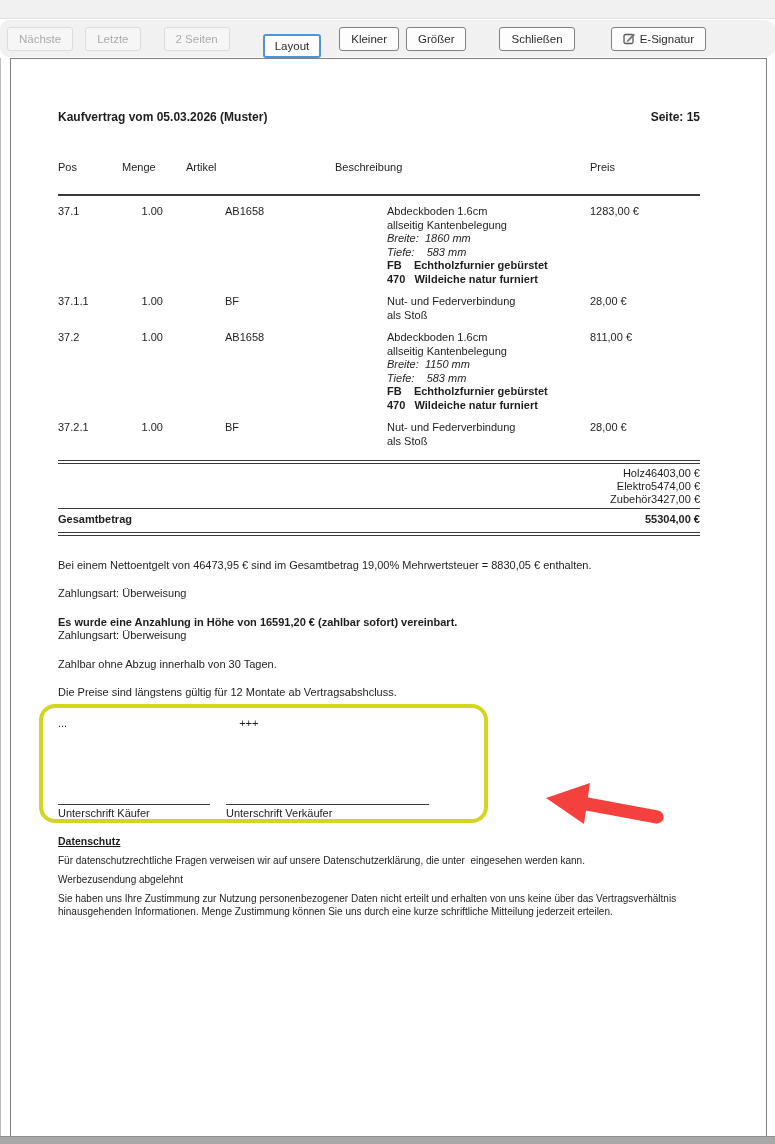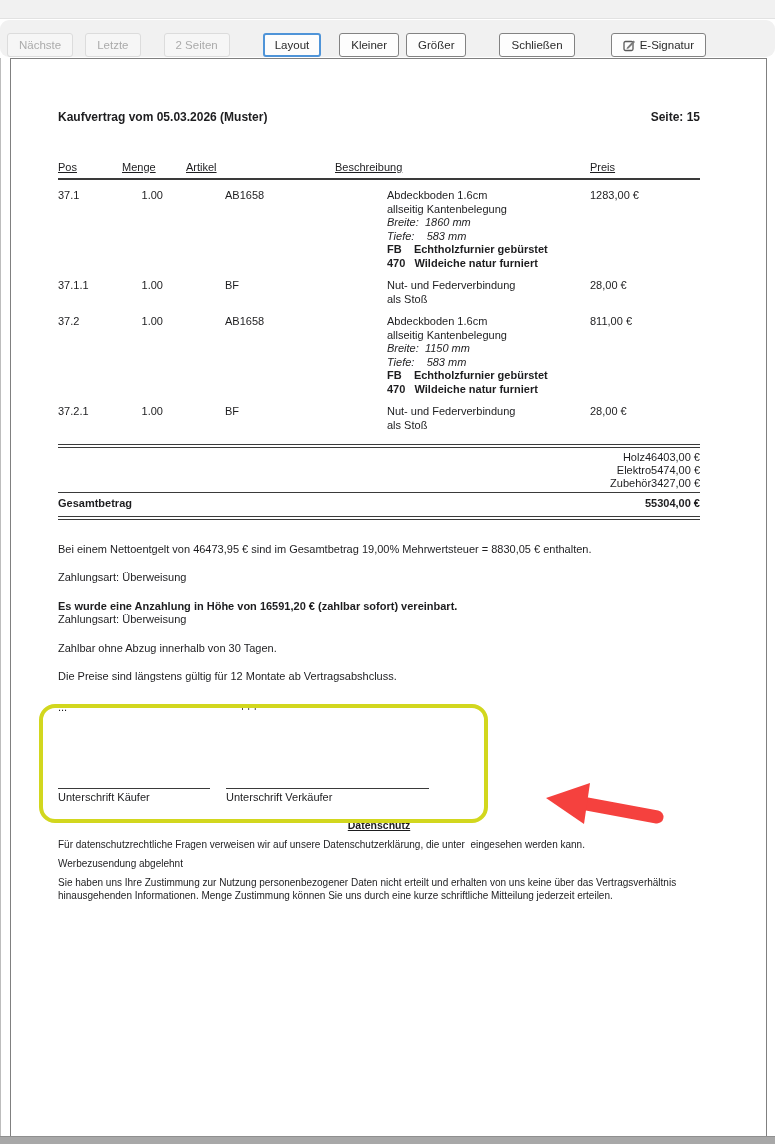--- a/index.html
+++ b/index.html
@@ -10,7 +10,7 @@
   .titlebar { position:absolute; left:0; top:0; width:775px; height:19px;
               background:#f1f1f1; border-bottom:1px solid #e2e2e2; }
   .toolbar  { position:absolute; left:0; top:20px; width:775px; height:37px;
-              background:#f1f1f1; display:flex; align-items:flex-end;border-radius:9px; }
+              background:#f1f1f1; display:flex; align-items:center;border-radius:9px; }
   .tbtn { height:24px; padding:0 11px; font-family:"Liberation Sans",sans-serif;
           font-size:11.5px; color:#2b2b2b; background:#fdfdfd;
           border:1px solid #828282; border-radius:3px; cursor:pointer; white-space:nowrap;

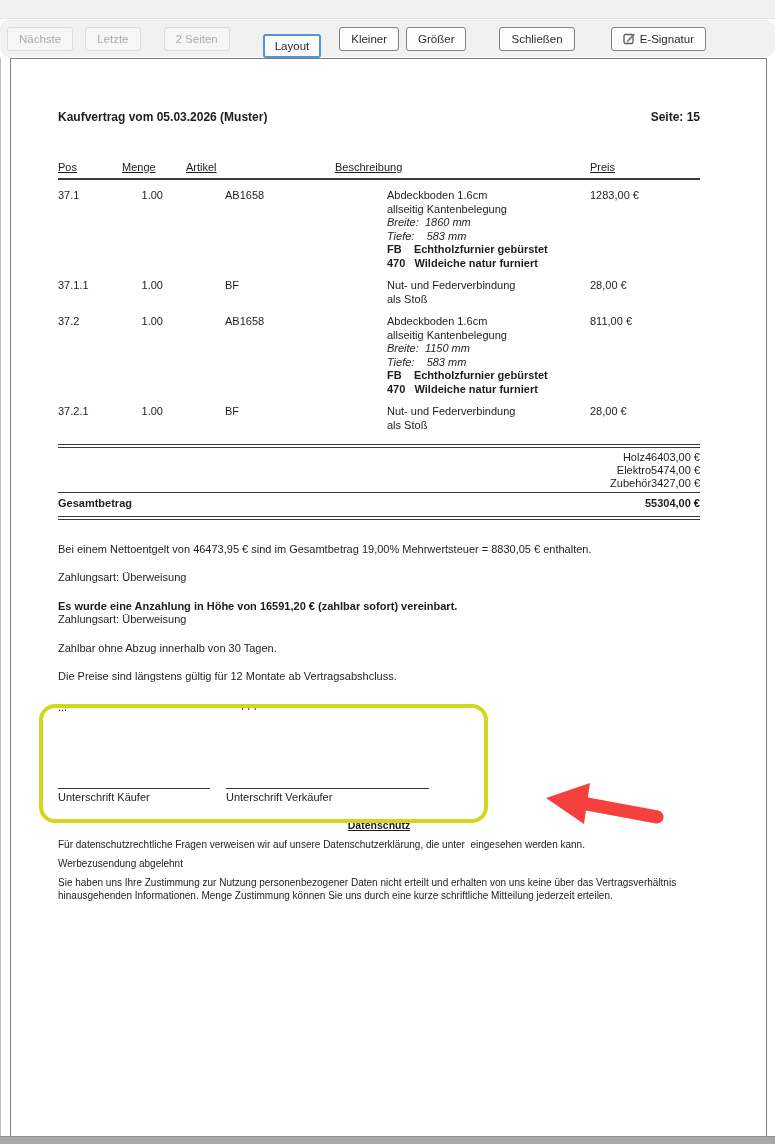--- a/index.html
+++ b/index.html
@@ -33,7 +33,7 @@
   .title-row { display:flex; justify-content:space-between; font-size:12px;
                font-weight:bold; margin-bottom:36px; }
   .trow { display:grid; grid-template-columns:64px 32px 32px 149px 1fr 110px; }
-  .thead { border-bottom:2px solid #3a3a3a; padding-bottom:4px;text-decoration:underline; }
+  .thead { border-bottom:2px solid #3a3a3a; padding-bottom:20px; }
   .item { margin-top:9px;gap:13px; }
   .c-menge { text-align:right; padding-right:4px; }
   .c-preis { text-align:left; }

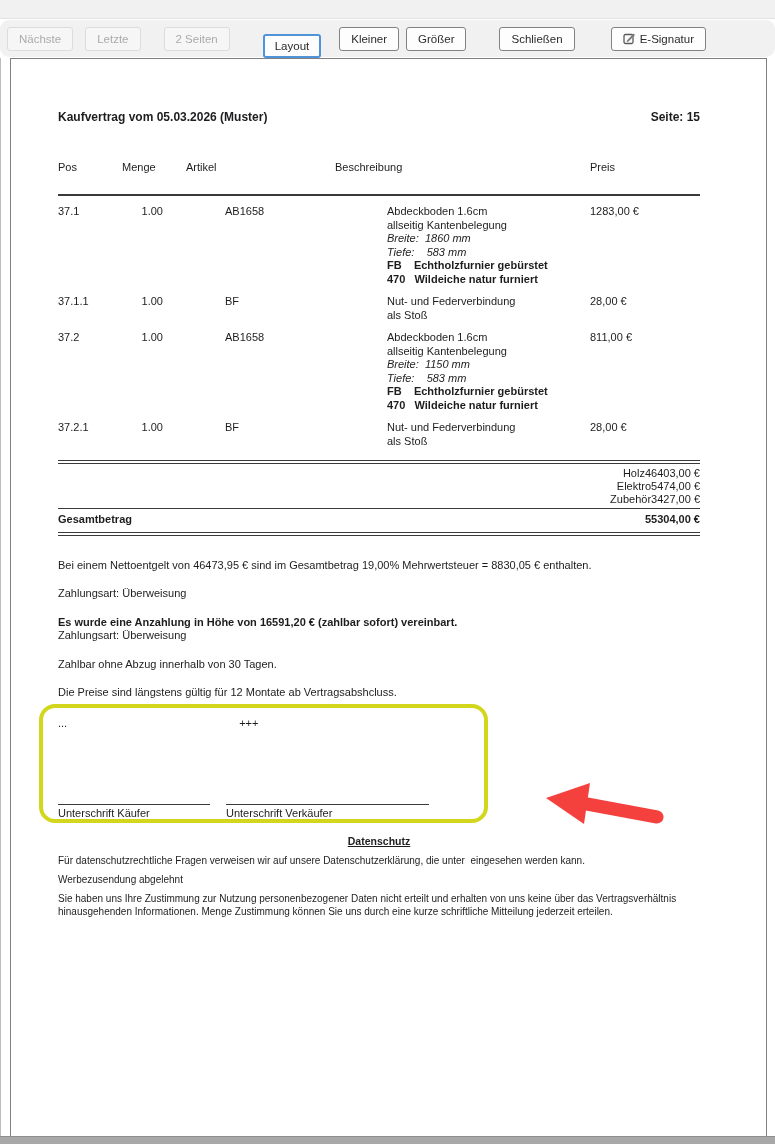--- a/index.html
+++ b/index.html
@@ -59,7 +59,7 @@
   .sig-col2 { width:203px; margin-left:16px; }
   .sig-line { border-bottom:1px solid #3a3a3a; height:1px; margin-bottom:2px; }
 
-  .privacy-head { margin-top:14px; font-size:10.5px; font-weight:bold; text-decoration:underline;text-align:center; }
+  .privacy-head { margin-top:14px; font-size:10.5px; font-weight:bold; text-decoration:underline; }
   .pv { margin-top:6px; font-size:10px; line-height:13px; }
   .ws { white-space:pre-wrap; }
 

